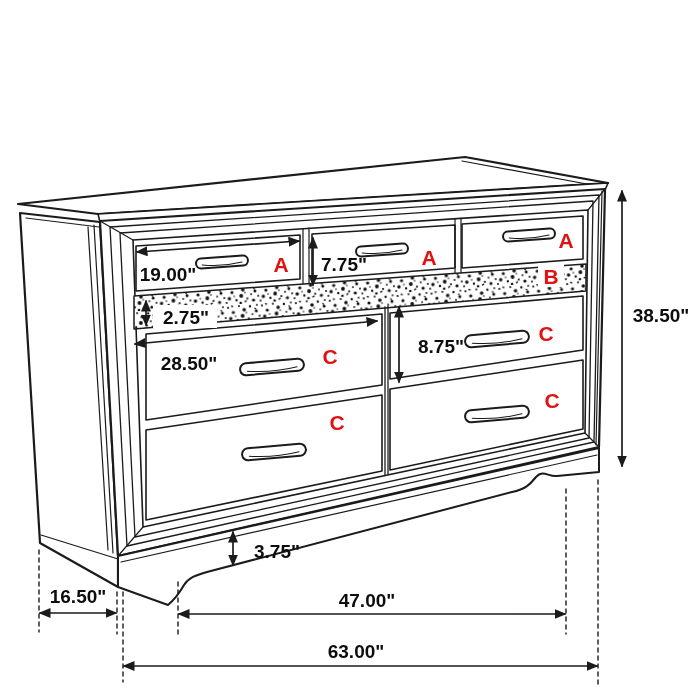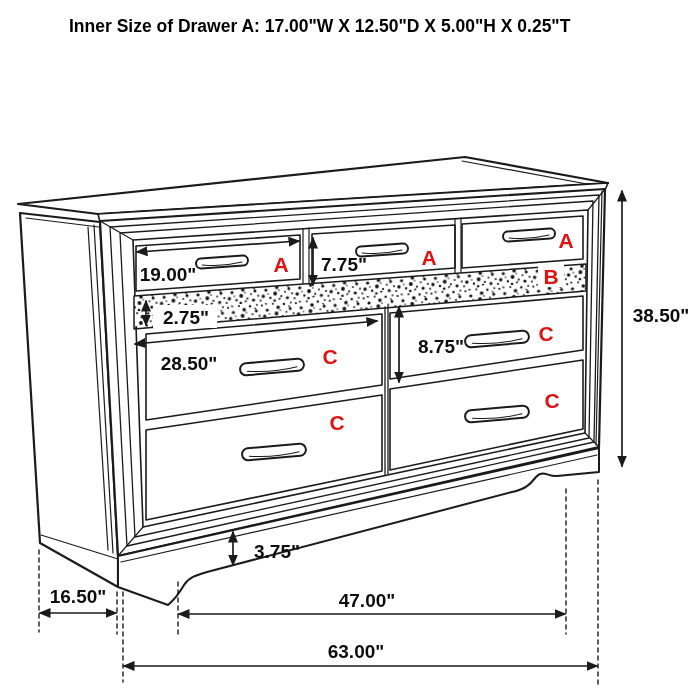--- a/index.html
+++ b/index.html
@@ -17,7 +17,6 @@
 <div class="stage">
 
   <div class="header">
-    <div>Inner Size of Drawer A: 17.00"W X 12.50"D X 5.00"H X 0.25"T</div>
   </div>
 
   <svg class="drawing" viewBox="0 0 700 700">

